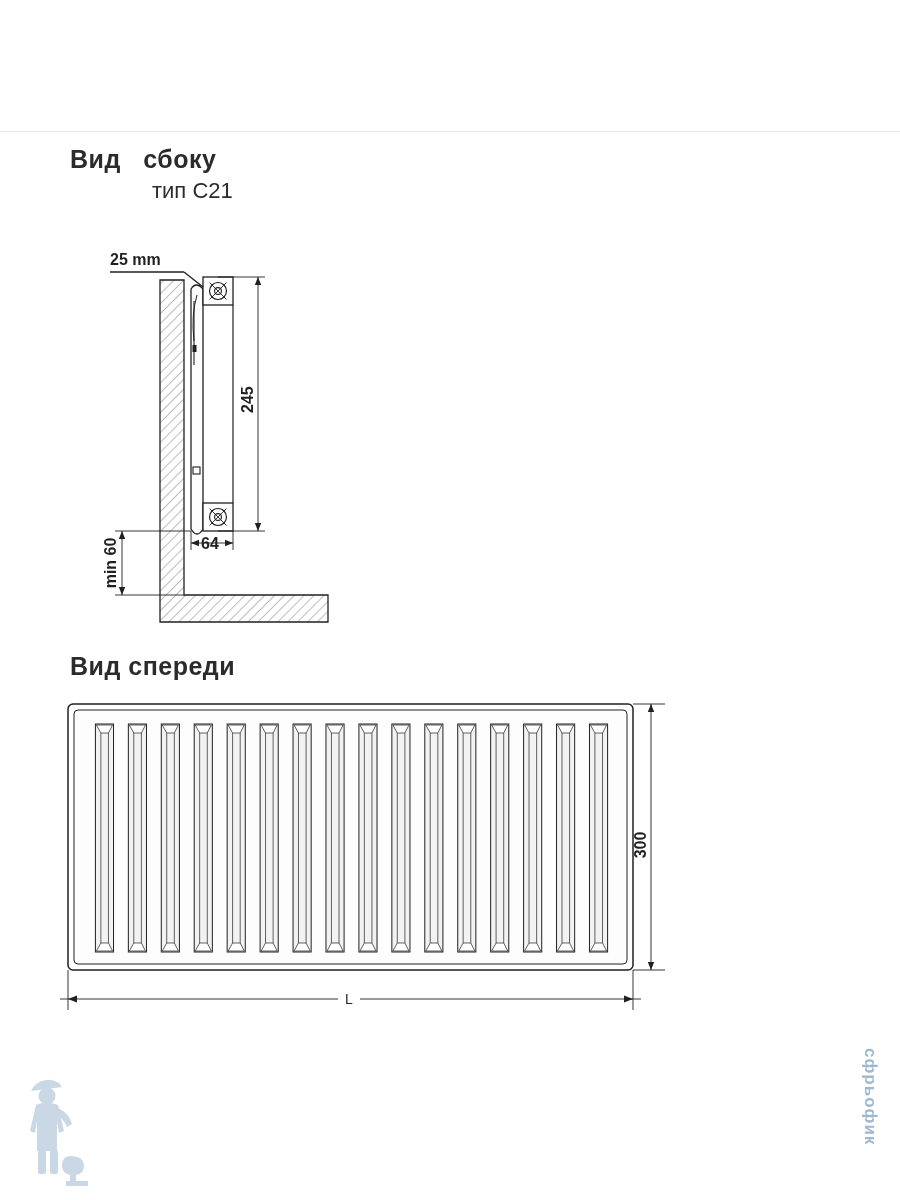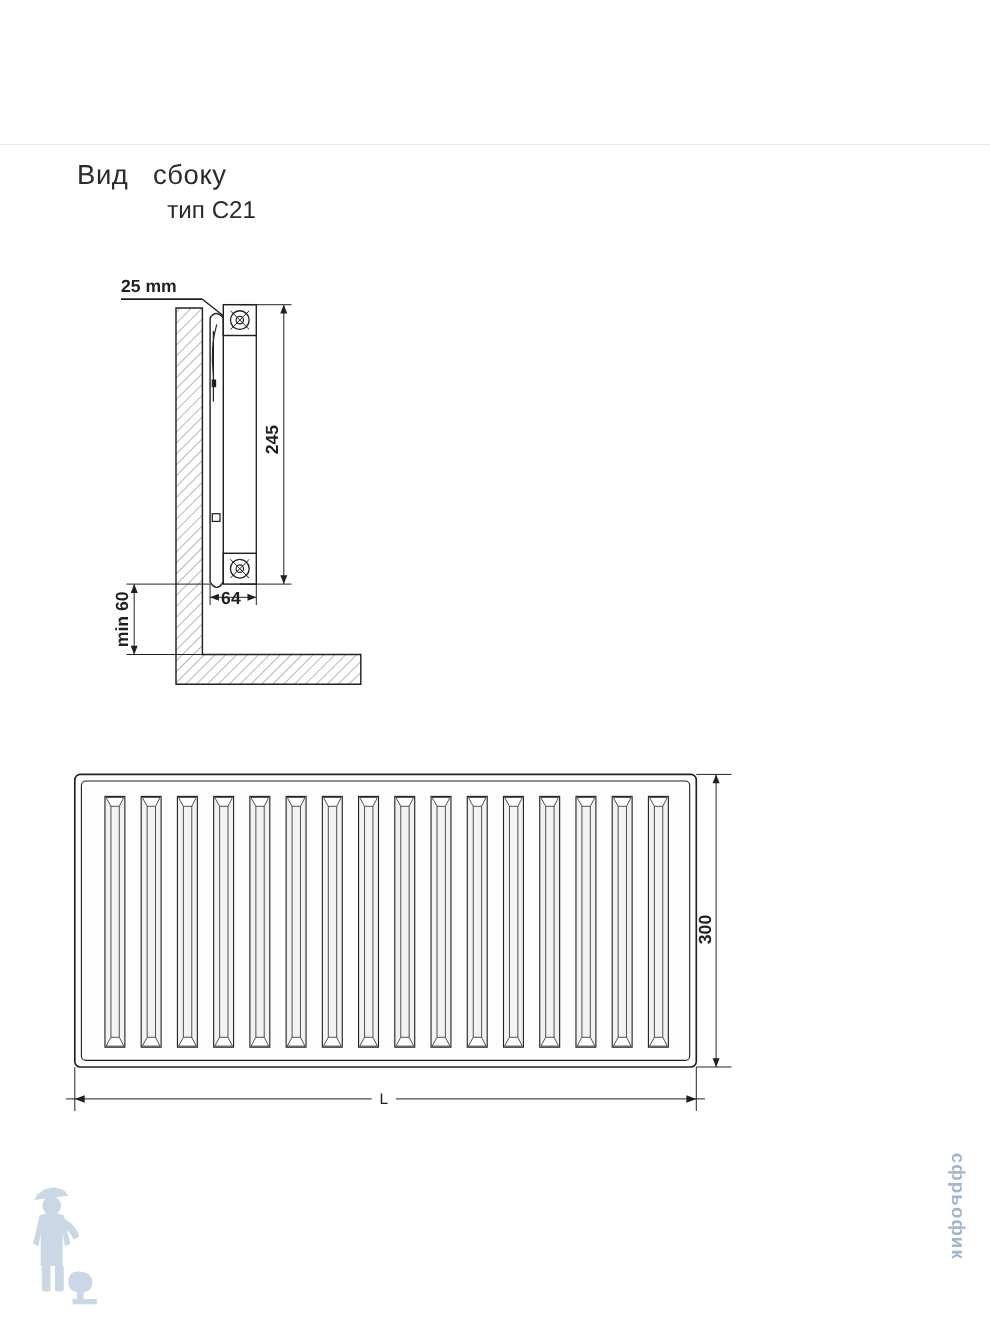--- a/index.html
+++ b/index.html
@@ -35,7 +35,7 @@
     left: 70px;
     top: 145px;
     font-size: 25px;
-    font-weight: normal;
+    font-weight: bold;
     letter-spacing: 0.5px;
     color: #2b2b2b;
     white-space: pre;

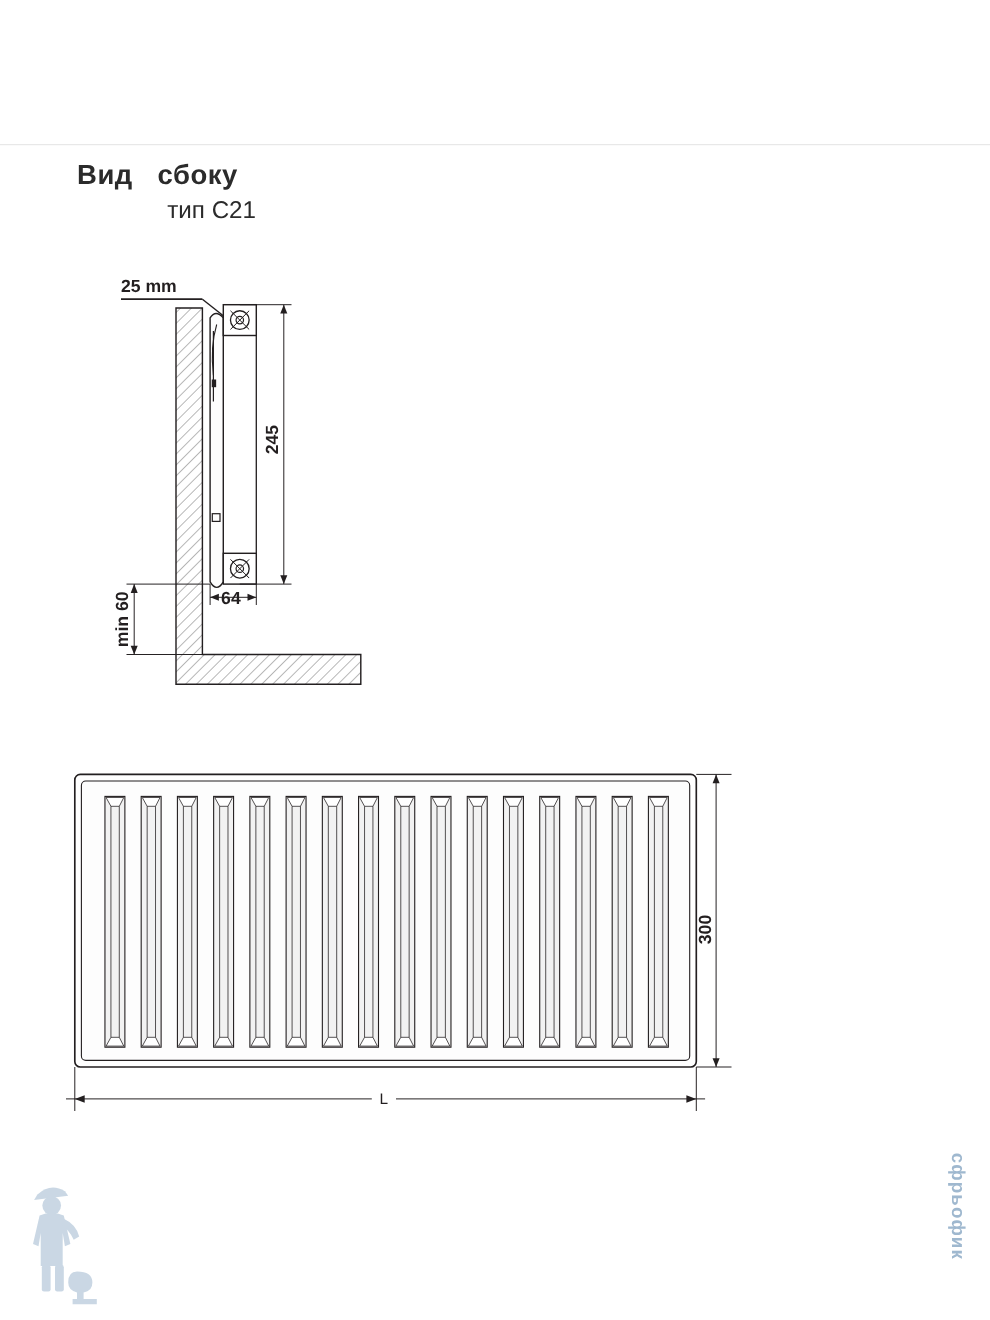--- a/index.html
+++ b/index.html
@@ -124,6 +124,7 @@
 
   <div class="h-side">Вид   сбоку</div>
   <div class="h-type">тип C21</div>
+  <div class="h-front">Вид спереди</div>
 
   <svg id="side-view-svg" class="drawing" width="330" height="400" viewBox="0 0 330 400">
     <defs>

